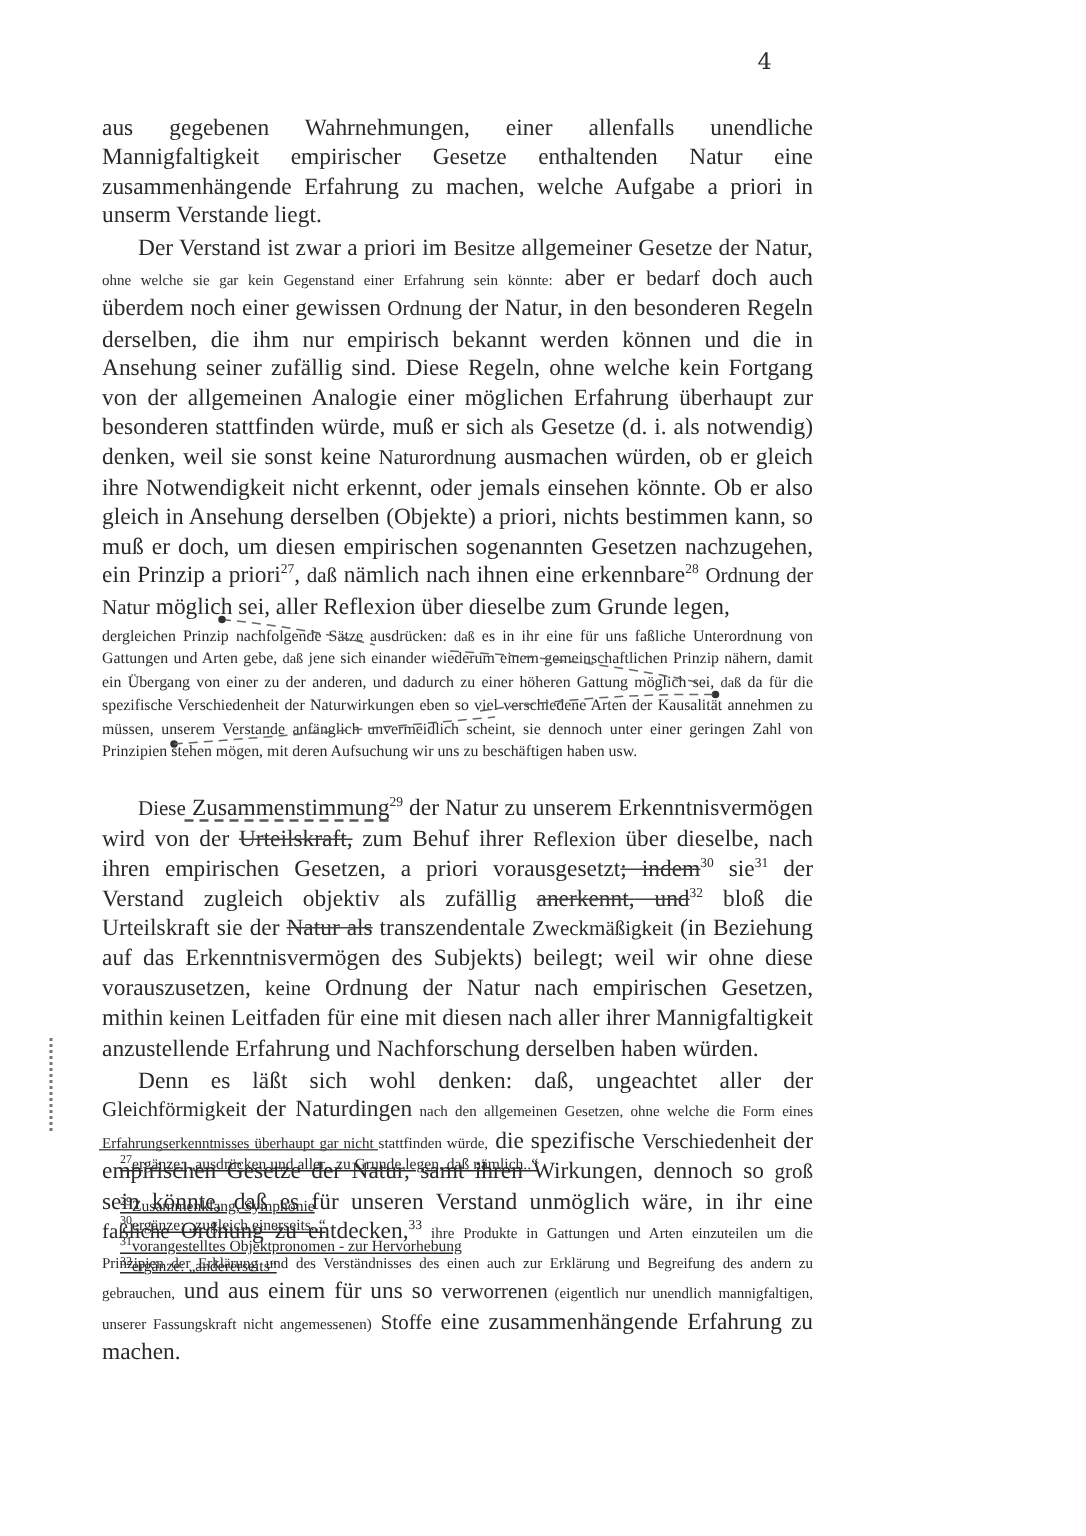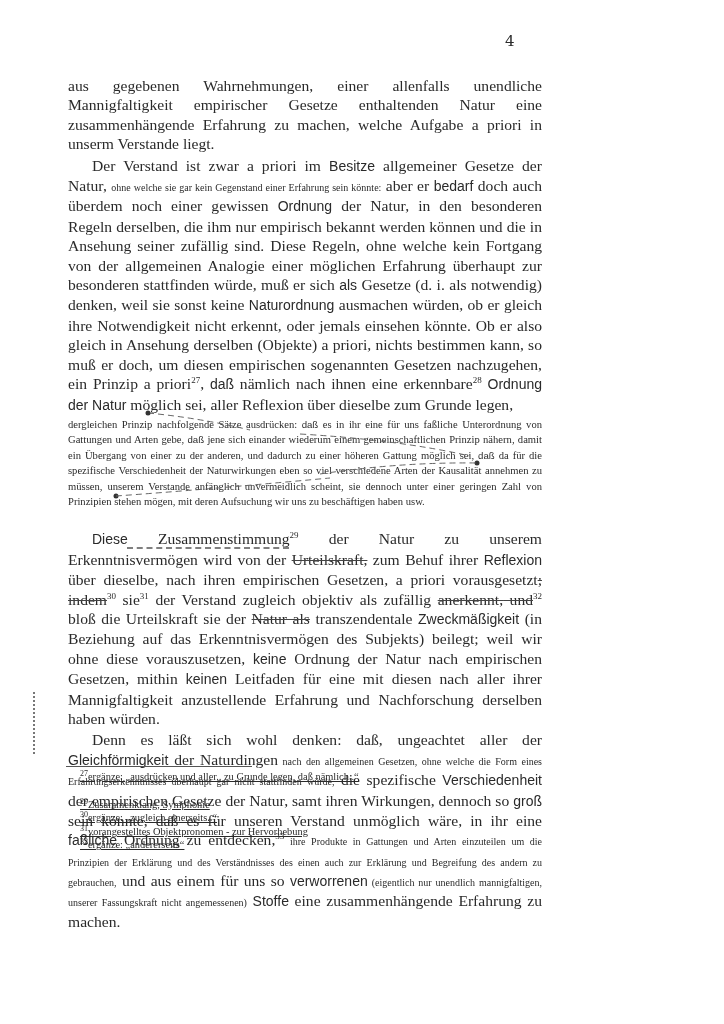--- a/index.html
+++ b/index.html
@@ -9,7 +9,7 @@
   .main { position:absolute; left:66px; top:74px; width:478px; font-family:"Liberation Serif", serif; font-size:15.6px; line-height:19.4px; text-align:justify; hyphens:auto; }
   .main p { margin:2px; }
   .main p.indent { text-indent:24px; }
-  .tt { font-family:Liberation Sans, sans-serif; font-size:14px; }
+  .tt { font-family:Liberation Serif, serif; font-size:14px; }
   .small { font-size:10px; line-height:16px; }
   .smallblock { font-size:10.6px; line-height:15.4px; margin:0; }
   .gap { height:16px; }

